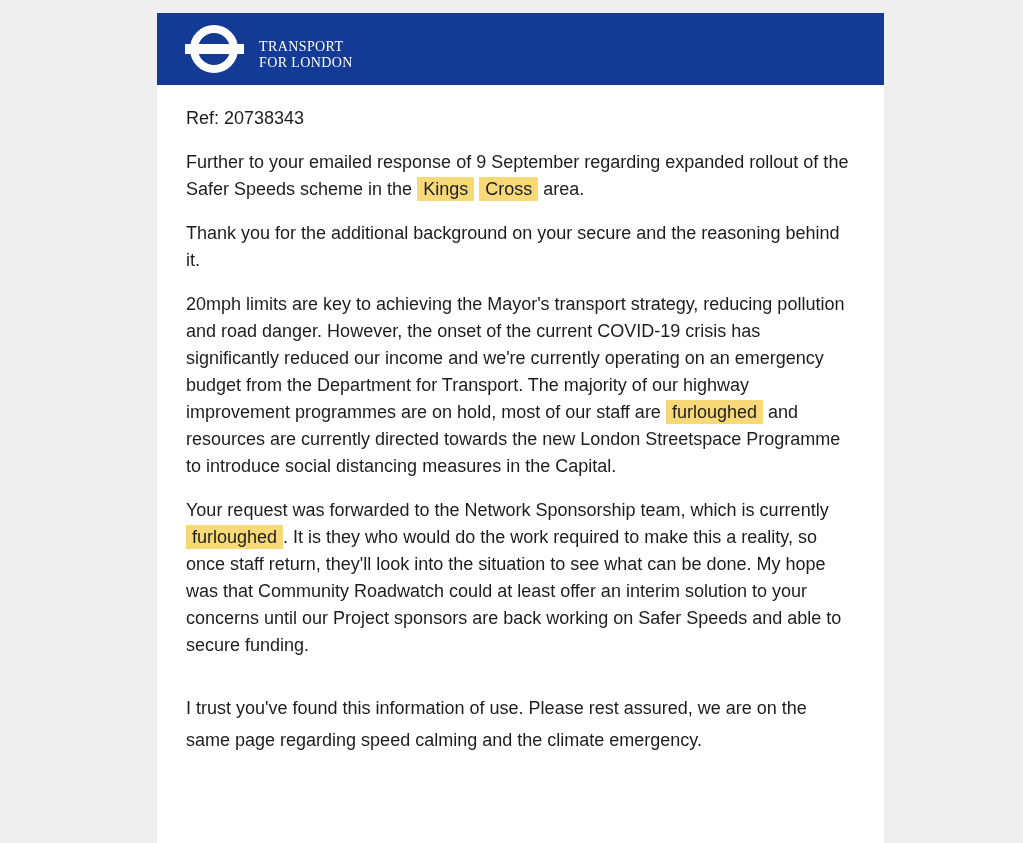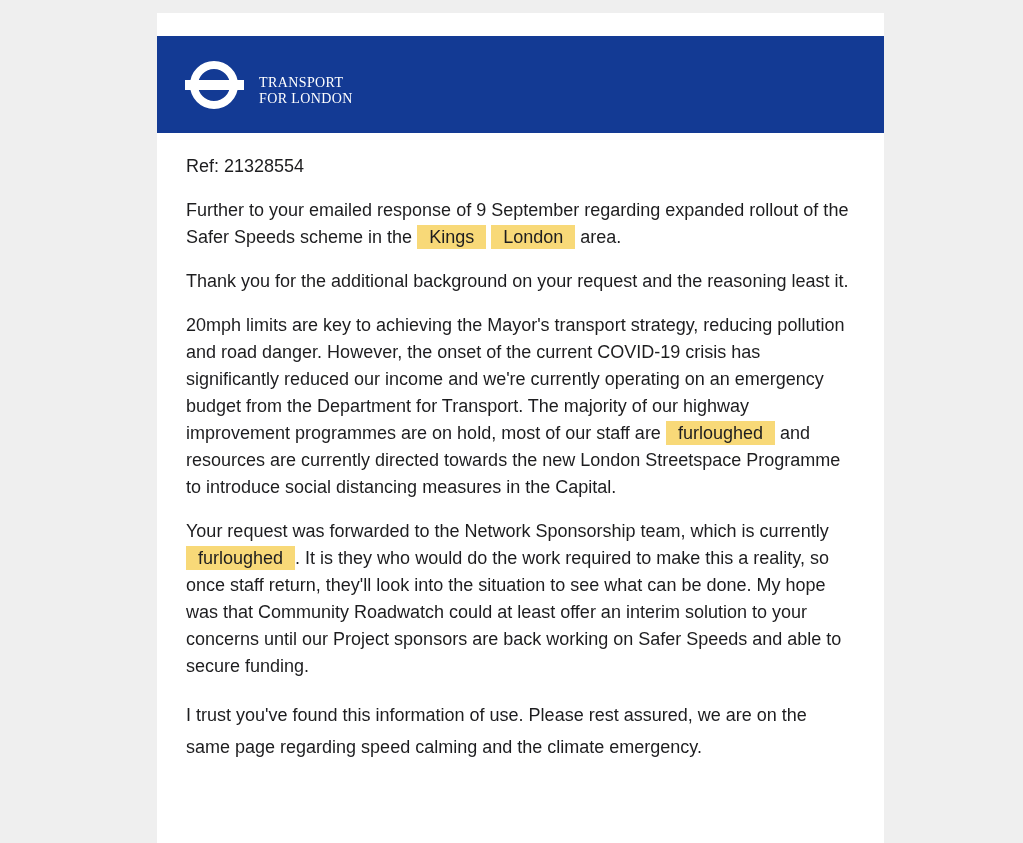--- a/index.html
+++ b/index.html
@@ -29,11 +29,10 @@
     background: var(--card-background);
   }
   .brand-bar {
-    height: 97px;
+    height: 72px;
     background: var(--brand-blue);
     display: flex;
     align-items: center;
-    margin-top: 23px;
   }
   .roundel {
     position: relative;

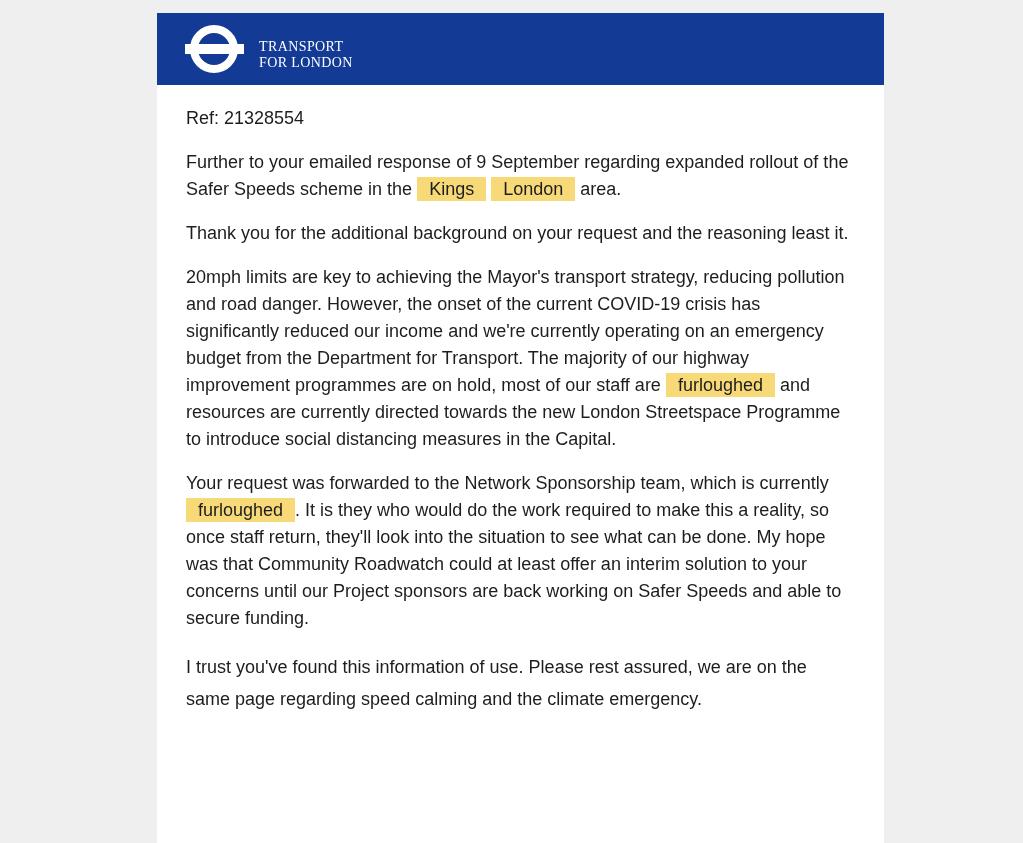--- a/index.html
+++ b/index.html
@@ -103,7 +103,7 @@
     </div>
   </header>
   <main class="letter-body">
-    <p>Ref: 21328554</p>
+    <p>Ref: 20738343</p>
     <div id="paragraphs">
         <p class="para">Further to your emailed response of 9 September regarding expanded rollout of the Safer Speeds scheme in the <mark>Kings</mark> <mark>London</mark> area.</p>
         <p class="para">Thank you for the additional background on your request and the reasoning least it.</p>

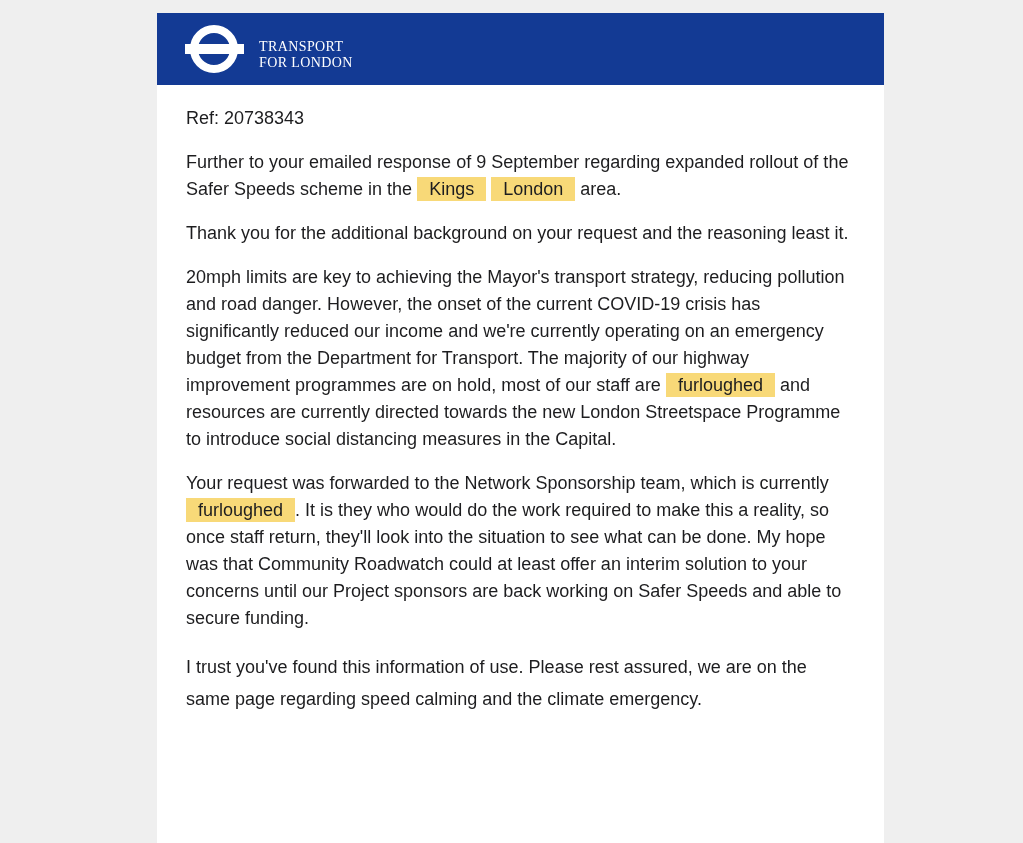--- a/index.html
+++ b/index.html
@@ -85,7 +85,7 @@
   mark {
     background: var(--highlight);
     color: inherit;
-    padding: 2px 12px;
+    padding: 2px 6px;
   }
 </style>
 </head>

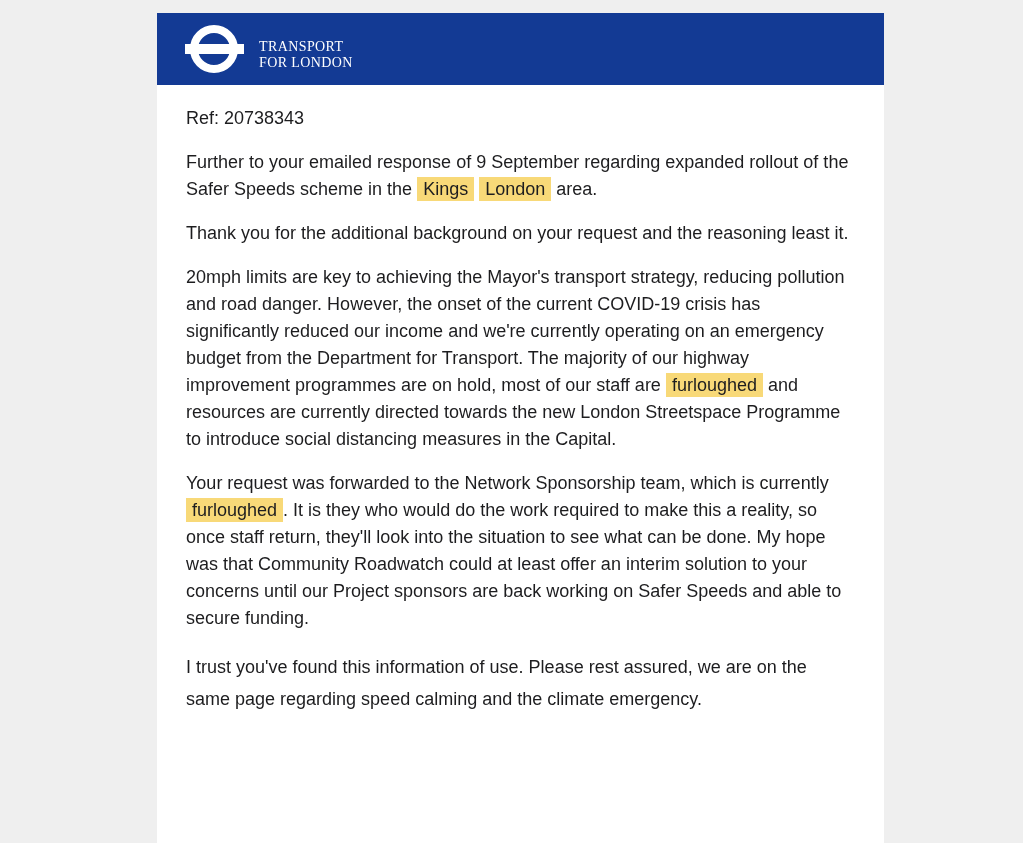--- a/index.html
+++ b/index.html
@@ -105,7 +105,7 @@
   <main class="letter-body">
     <p>Ref: 20738343</p>
     <div id="paragraphs">
-        <p class="para">Further to your emailed response of 9 September regarding expanded rollout of the Safer Speeds scheme in the <mark>Kings</mark> <mark>London</mark> area.</p>
+        <p class="para">Further to your emailed response of 9 September regarding expanded rollout of the Safer Speeds scheme in the <mark>Kings</mark> <mark>Cross</mark> area.</p>
         <p class="para">Thank you for the additional background on your request and the reasoning least it.</p>
         <p class="para">20mph limits are key to achieving the Mayor's transport strategy, reducing pollution and road danger. However, the onset of the current COVID-19 crisis has significantly reduced our income and we're currently operating on an emergency budget from the Department for Transport. The majority of our highway improvement programmes are on hold, most of our staff are&nbsp;<mark>furloughed</mark> and resources are currently directed towards the new London Streetspace Programme to introduce social distancing measures in the Capital.</p>
         <p class="para">Your request was forwarded to the Network Sponsorship team, which is currently <mark>furloughed</mark>. It is they who would do the work required to make this a reality, so once staff return, they'll look into the situation to see what can be done. My hope was that Community Roadwatch could at least offer an interim solution to your concerns until our Project sponsors are back working on Safer Speeds and able to secure funding.</p>

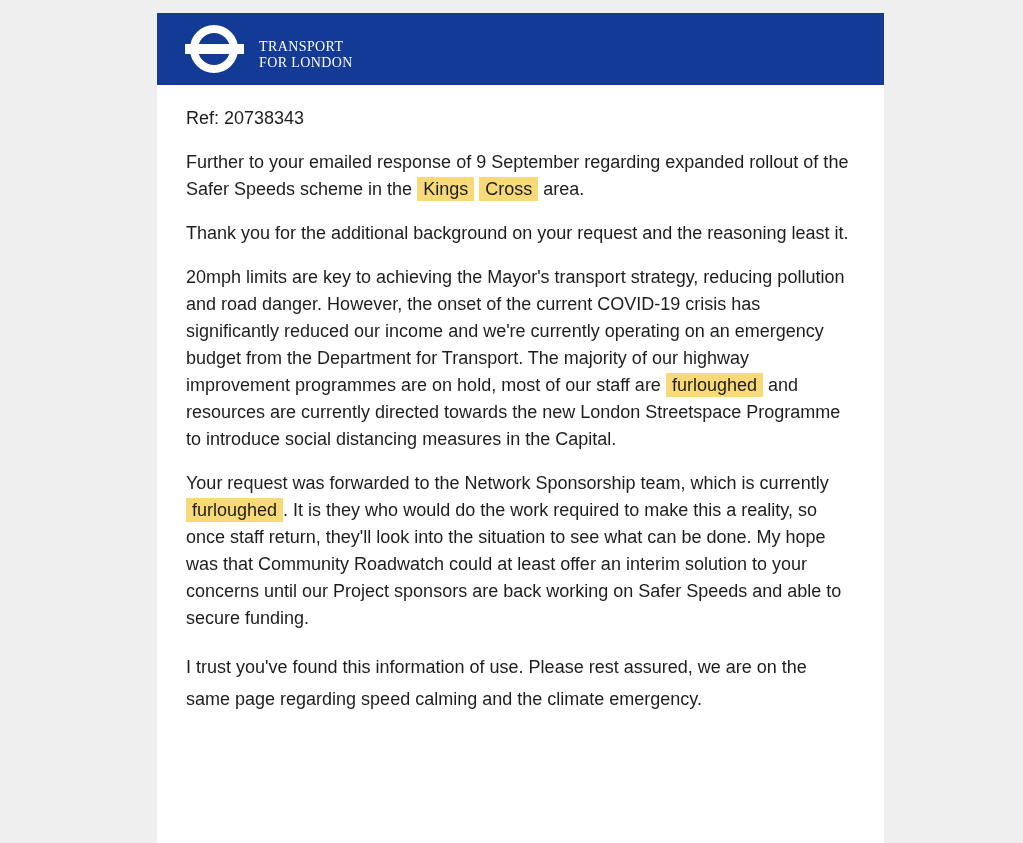--- a/index.html
+++ b/index.html
@@ -106,7 +106,7 @@
     <p>Ref: 20738343</p>
     <div id="paragraphs">
         <p class="para">Further to your emailed response of 9 September regarding expanded rollout of the Safer Speeds scheme in the <mark>Kings</mark> <mark>Cross</mark> area.</p>
-        <p class="para">Thank you for the additional background on your request and the reasoning least it.</p>
+        <p class="para">Thank you for the additional background on your secure and the reasoning behind it.</p>
         <p class="para">20mph limits are key to achieving the Mayor's transport strategy, reducing pollution and road danger. However, the onset of the current COVID-19 crisis has significantly reduced our income and we're currently operating on an emergency budget from the Department for Transport. The majority of our highway improvement programmes are on hold, most of our staff are&nbsp;<mark>furloughed</mark> and resources are currently directed towards the new London Streetspace Programme to introduce social distancing measures in the Capital.</p>
         <p class="para">Your request was forwarded to the Network Sponsorship team, which is currently <mark>furloughed</mark>. It is they who would do the work required to make this a reality, so once staff return, they'll look into the situation to see what can be done. My hope was that Community Roadwatch could at least offer an interim solution to your concerns until our Project sponsors are back working on Safer Speeds and able to secure funding.</p>
         <p class="para closing">I trust you've found this information of use. Please rest assured, we are on the same page regarding speed calming and the climate emergency.</p>

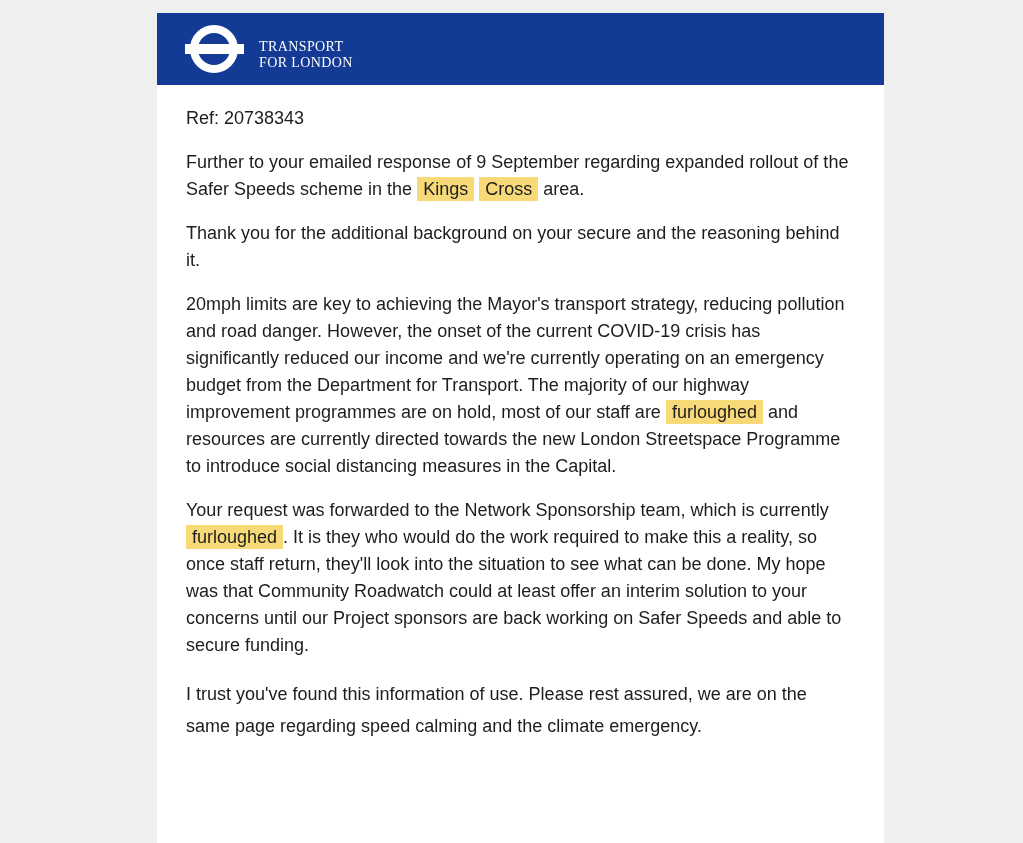--- a/index.html
+++ b/index.html
@@ -79,7 +79,7 @@
     margin: 0 0 17px 0;
   }
   .para.closing {
-    margin-top: 19px;
+    margin-top: 33px;
     line-height: 32px;
   }
   mark {

